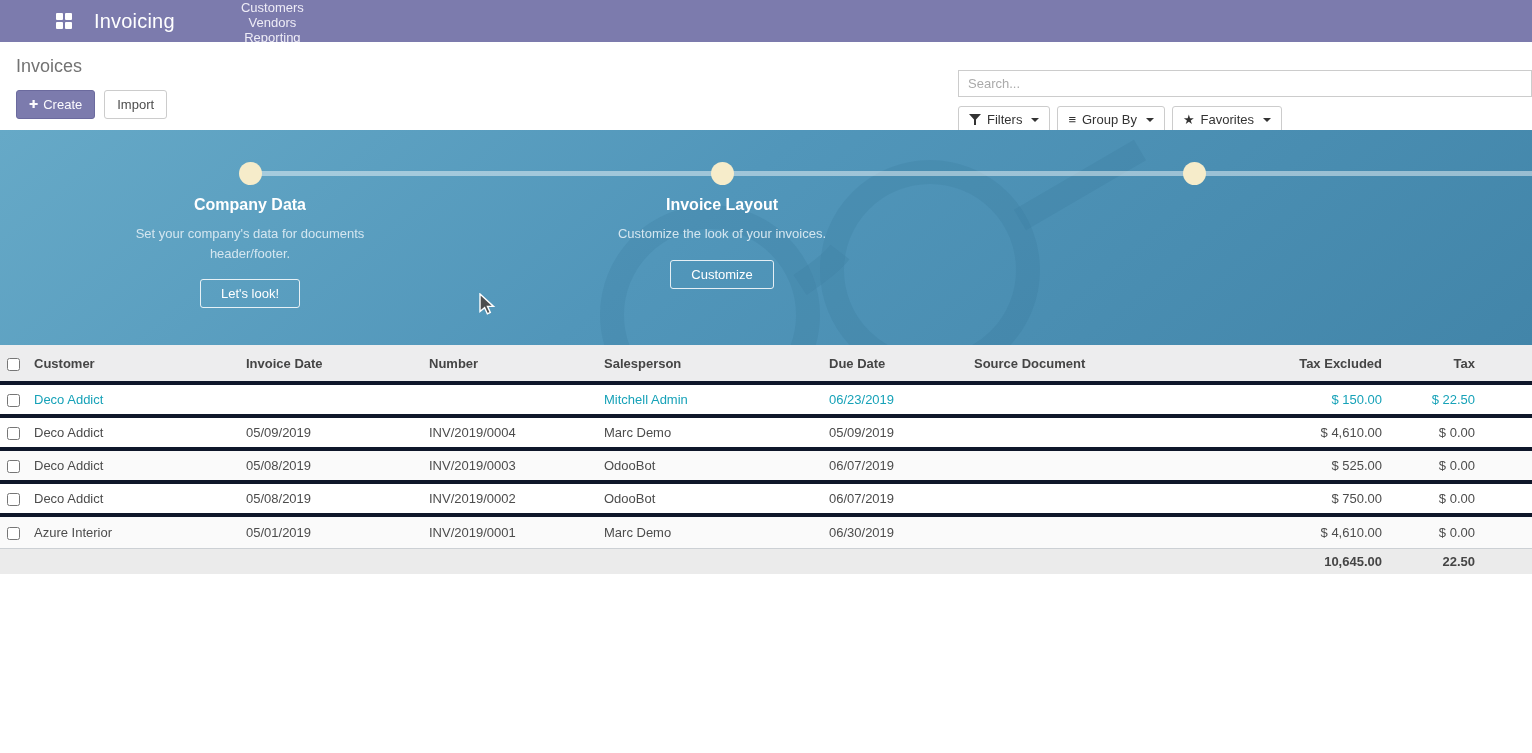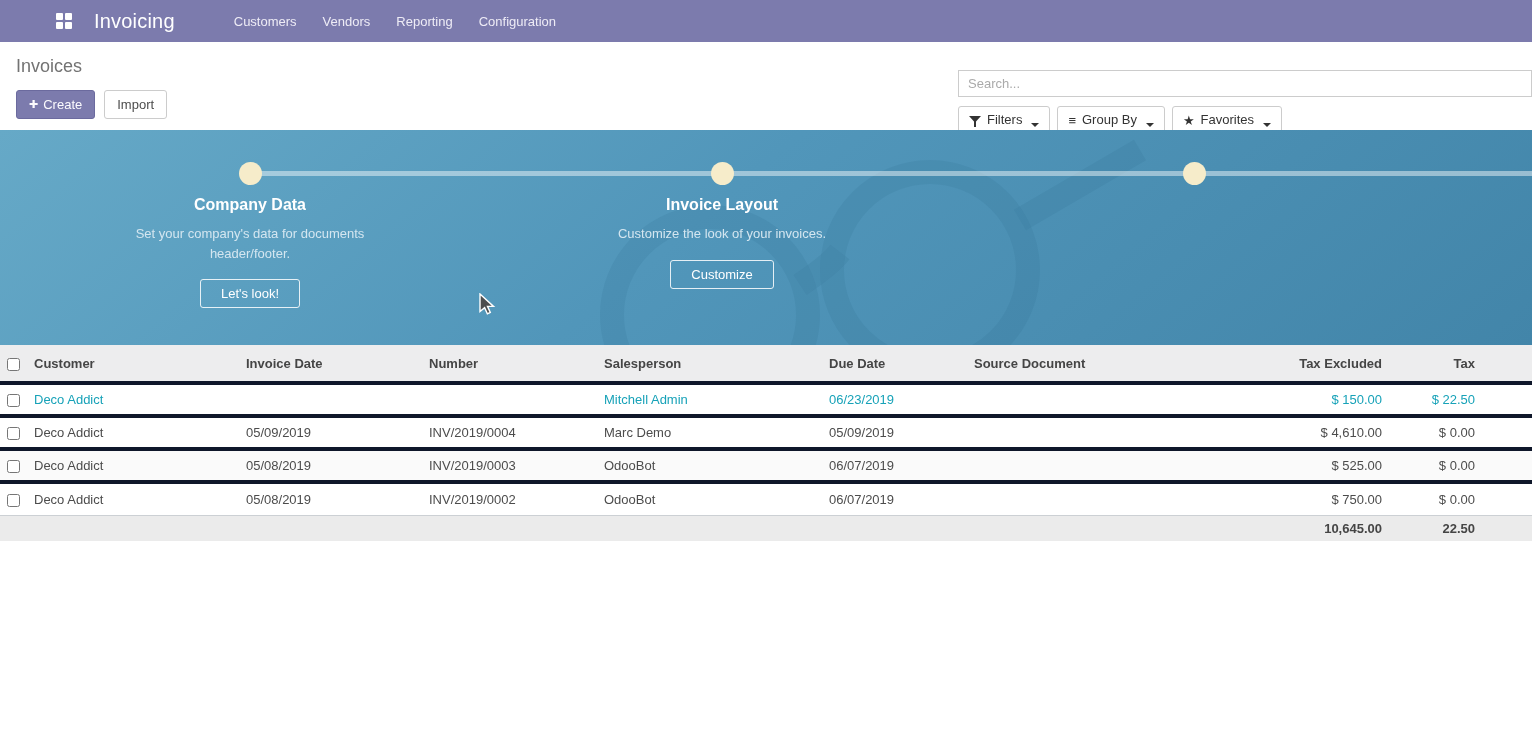--- a/index.html
+++ b/index.html
@@ -11,7 +11,7 @@
   .apps-icon { width:17px; height:17px; margin-left:9px; display:grid; grid-template-columns:7px 7px; grid-template-rows:7px 7px; gap:2px; cursor:pointer; }
   .apps-icon span { background:#ffffff; border-radius:1px; display:block; }
   .brand { font-size:20px; color:#fff; margin-left:21px; letter-spacing:.2px; cursor:pointer; }
-  .nav-menu { display:flex; margin-left:46px; height:100%; align-items:center; }
+  .nav-menu { display:flex; margin-left:46px; height:100%; align-items:center;flex-direction:column; }
   .nav-menu .nav-item { padding:0 13px; color:#eeecf6; font-size:13px; height:100%; display:flex; align-items:center; cursor:pointer; }
 
   

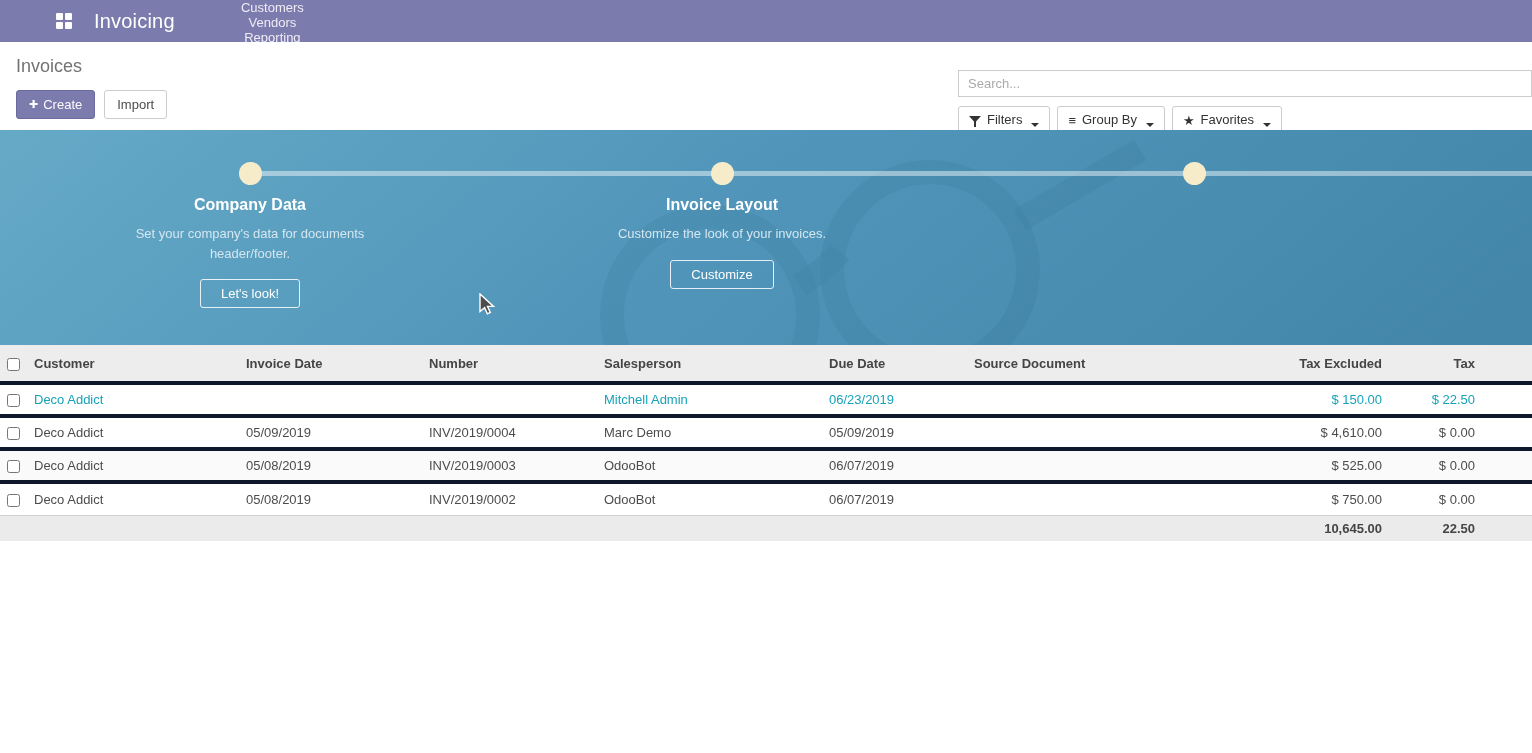--- a/index.html
+++ b/index.html
@@ -27,7 +27,7 @@
   .search-input { width:100%; height:27px; border:1px solid #ccc; padding:0 9px; font-size:13px; color:#555; outline:none; border-radius:0; font-family:inherit; }
   .search-input::placeholder { color:#aaa; }
   .filter-row { margin-top:9px; display:flex; gap:7px; }
-  .f-btn { background:#fff; border:1px solid #ccc; border-radius:3px; padding:5px 10px; display:inline-flex; align-items:flex-end; gap:6px; color:#333; cursor:pointer; font-size:13px; }
+  .f-btn { background:#fff; border:1px solid #ccc; border-radius:3px; padding:5px 10px; display:inline-flex; align-items:center; gap:6px; color:#333; cursor:pointer; font-size:13px; }
   .f-btn .glyph { font-size:13px; line-height:12px; }
   .caret { width:0; height:0; border-left:4px solid transparent; border-right:4px solid transparent; border-top:4px solid #333; margin-left:3px; display:inline-block; }
 

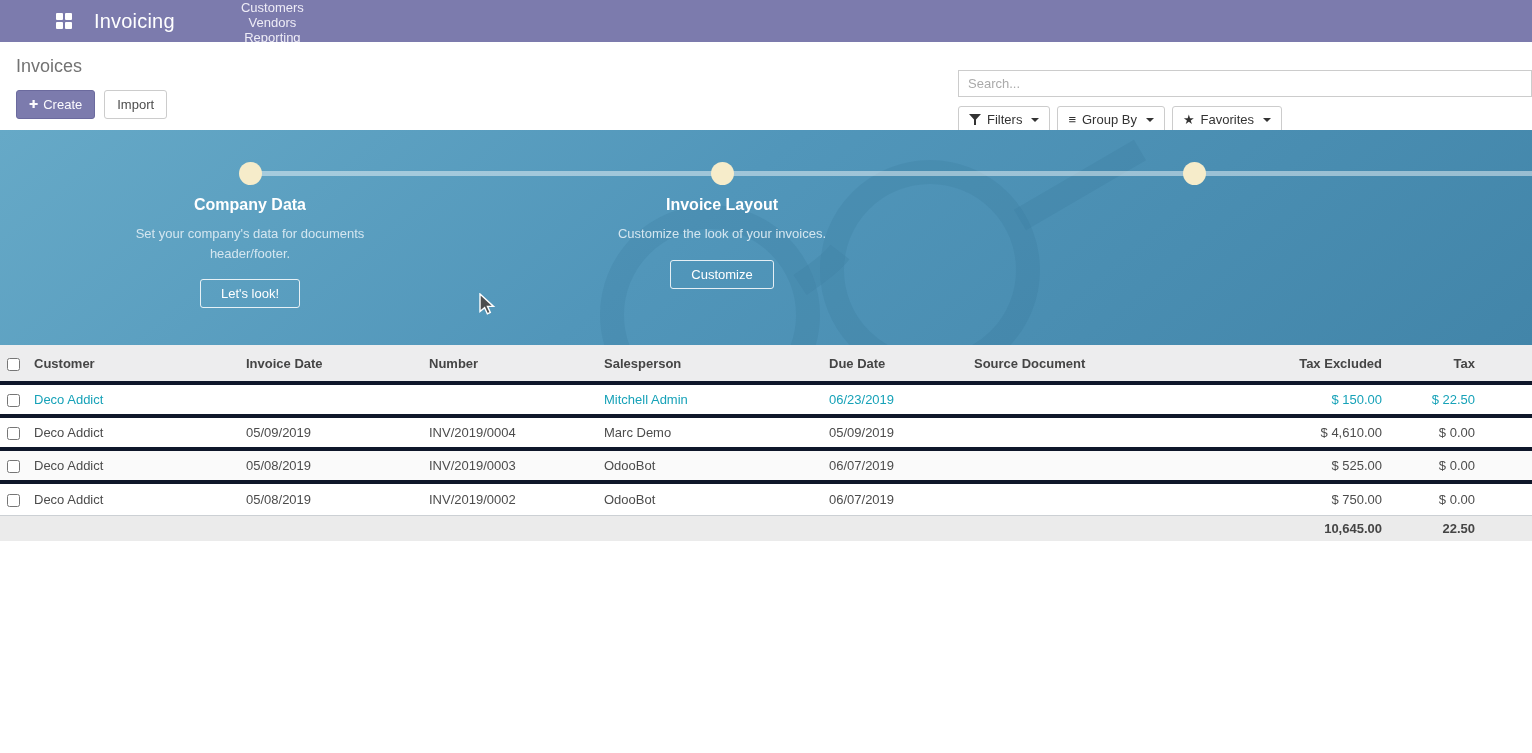--- a/index.html
+++ b/index.html
@@ -213,6 +213,18 @@
       <td class="num">$ 0.00</td>
       <td></td>
     </tr>
+    <tr>
+      <td class="cb-cell"><input type="checkbox" style=""></td>
+      <td>Azure Interior</td>
+      <td>05/01/2019</td>
+      <td>INV/2019/0001</td>
+      <td>Marc Demo</td>
+      <td>06/30/2019</td>
+      <td></td>
+      <td class="num">$ 4,610.00</td>
+      <td class="num">$ 0.00</td>
+      <td></td>
+    </tr>
   </tbody>
   <tfoot>
     <tr>

